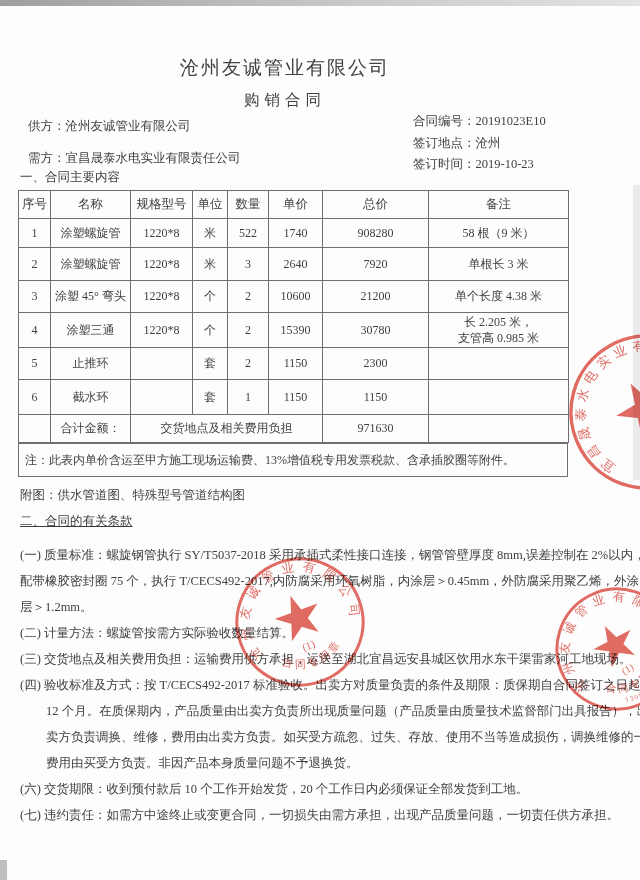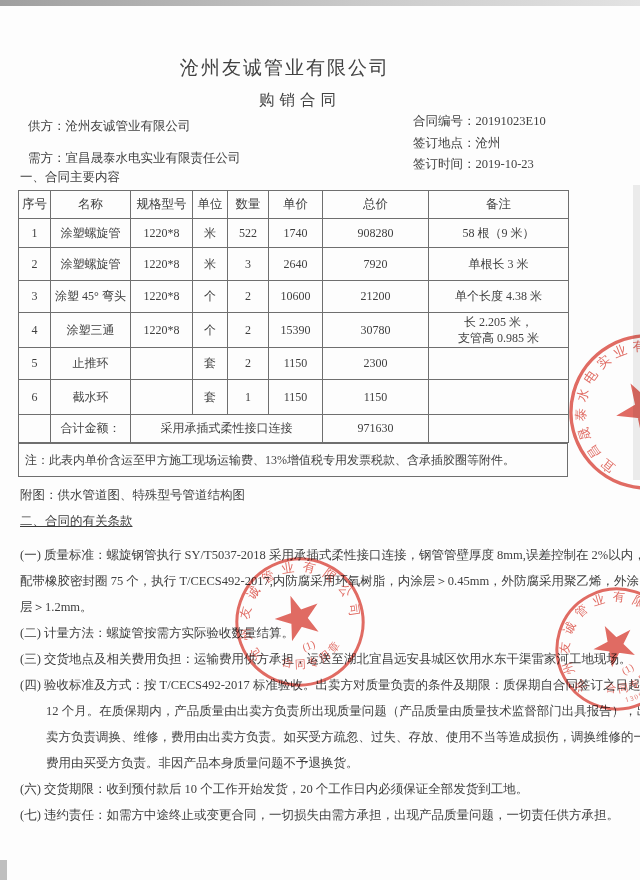--- a/index.html
+++ b/index.html
@@ -17,7 +17,7 @@
   .doc-title{position:absolute;top:55px;left:0;width:570px;text-align:center;
     font-size:19px;letter-spacing:2px;color:#424242;}
   .doc-subtitle{position:absolute;top:90px;left:0;width:570px;text-align:center;
-    font-size:15.5px;letter-spacing:5px;color:#424242;margin-left:15px;}
+    font-size:15.5px;letter-spacing:5px;color:#424242;}
 
   .meta-line{position:absolute;font-size:12.5px;white-space:nowrap;}
   #supplier-line{top:118px;left:28px;}

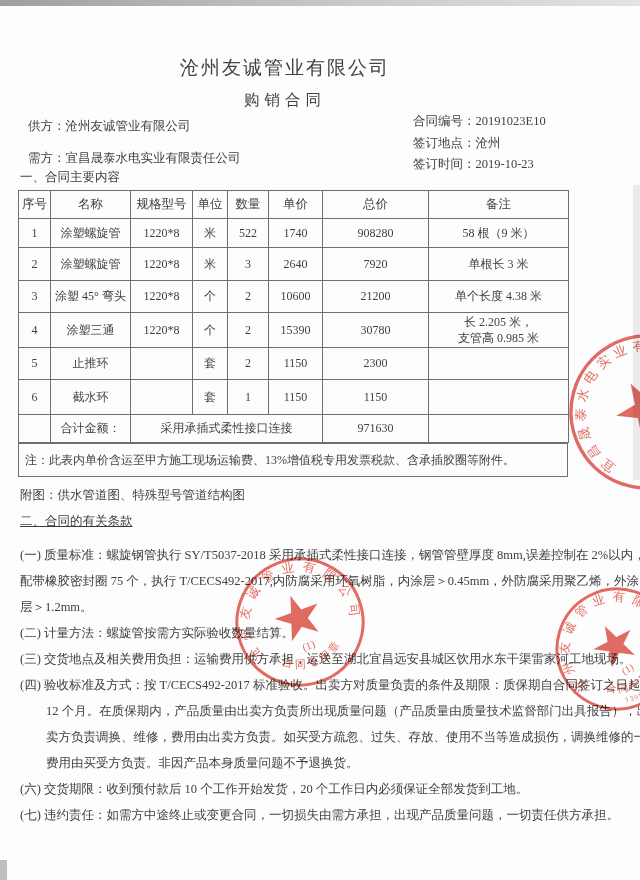--- a/index.html
+++ b/index.html
@@ -165,7 +165,7 @@
           <tr class="total-row">
             <td></td>
             <td>合计金额：</td>
-            <td colspan="4">采用承插式柔性接口连接</td>
+            <td colspan="4">交货地点及相关费用负担</td>
             <td>971630</td>
             <td></td>
           </tr>

